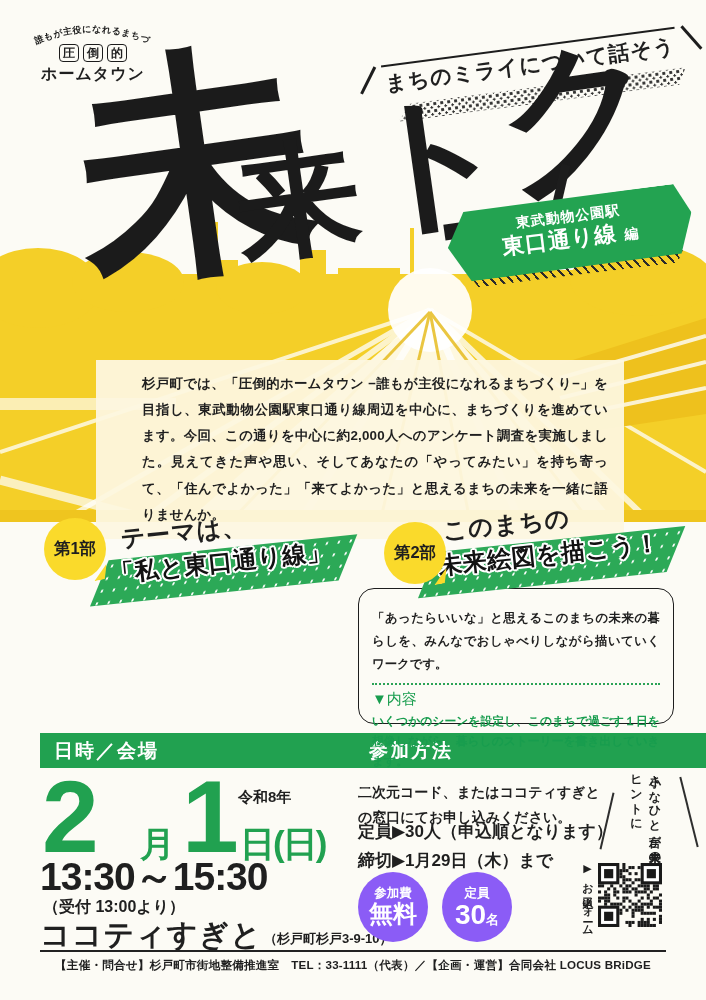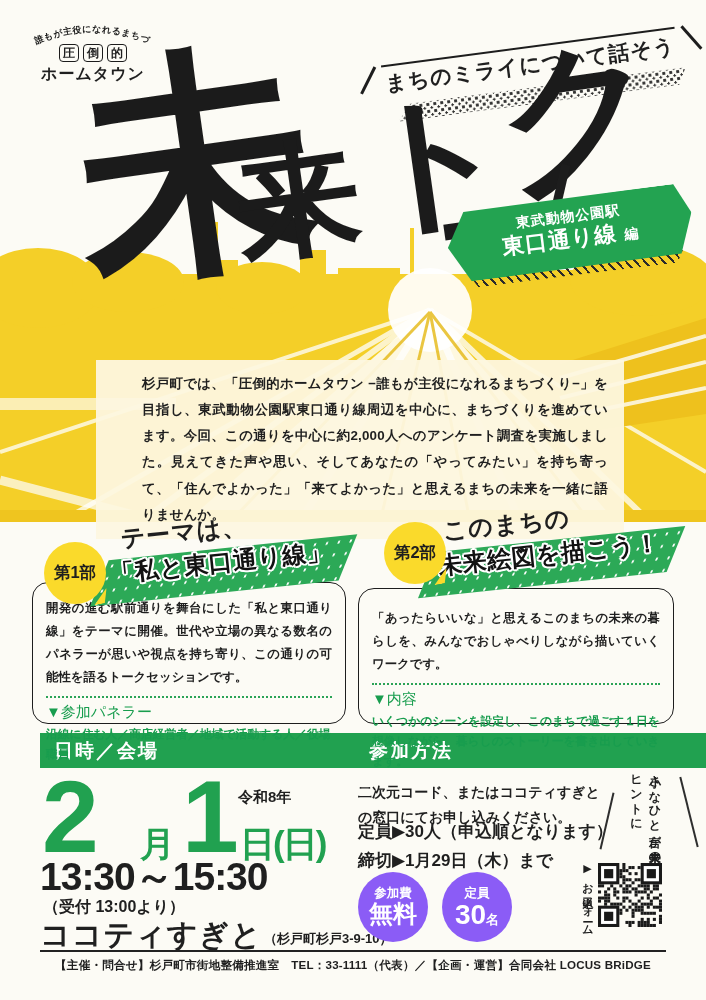--- a/index.html
+++ b/index.html
@@ -62,7 +62,7 @@
     display:flex;align-items:center;justify-content:center;font-size:16.5px;font-weight:900;}
   .bubble::after{content:"";position:absolute;right:-2px;bottom:0;width:15px;height:15px;background:#fada2b;
     clip-path:polygon(0 0,100% 100%,0 70%);transform:rotate(-100deg);}
-  .bubble1{left:44px;top:542px;}
+  .bubble1{left:44px;top:518px;}
   .bubble2{left:384px;top:522px;}
 
   .pt{position:absolute;transform:rotate(-6deg);z-index:10;}

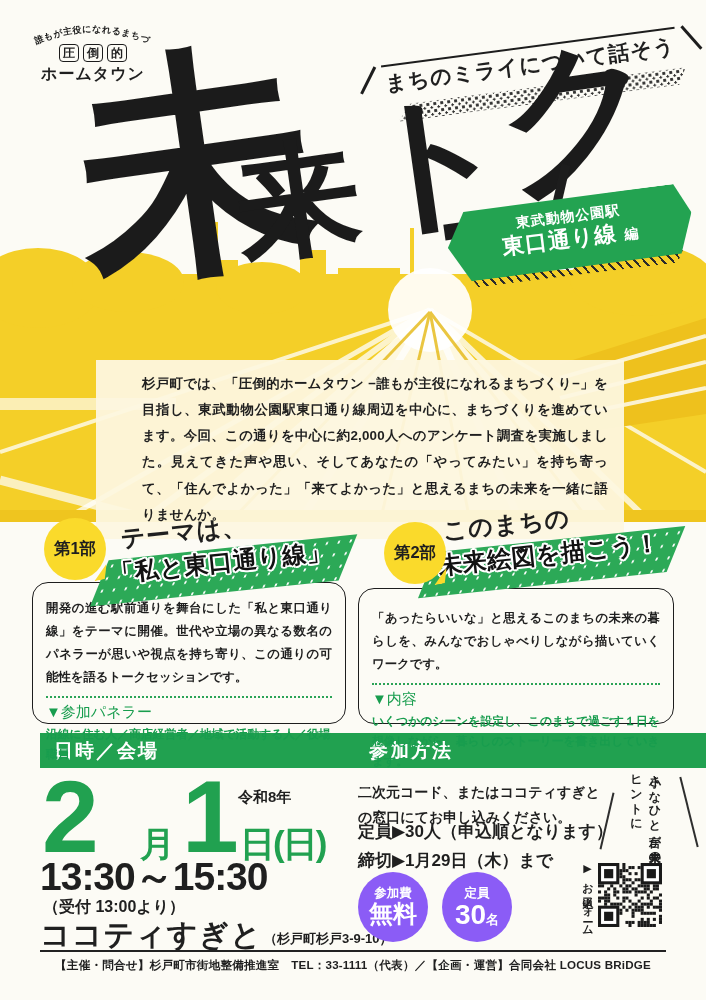--- a/index.html
+++ b/index.html
@@ -231,12 +231,6 @@
       <div class="pt-band" data-interactable="false"></div>
       <div class="pt-l2" data-interactable="false">「私と東口通り線」</div>
     </div>
-  </div>
-  <div class="part-box box1" data-interactable="false">
-    <div class="box-body" data-interactable="false">開発の進む駅前通りを舞台にした「私と東口通り線」をテーマに開催。世代や立場の異なる数名のパネラーが思いや視点を持ち寄り、この通りの可能性を語るトークセッションです。</div>
-    <hr class="box-rule" data-interactable="false">
-    <div class="box-h" data-interactable="false">▼参加パネラー</div>
-    <div class="box-list" data-interactable="false">沿線に住む人／商店経営者／地域で活動する人／役場職員</div>
   </div>
 
   <div class="bubble bubble2" data-interactable="false">第2部</div>

